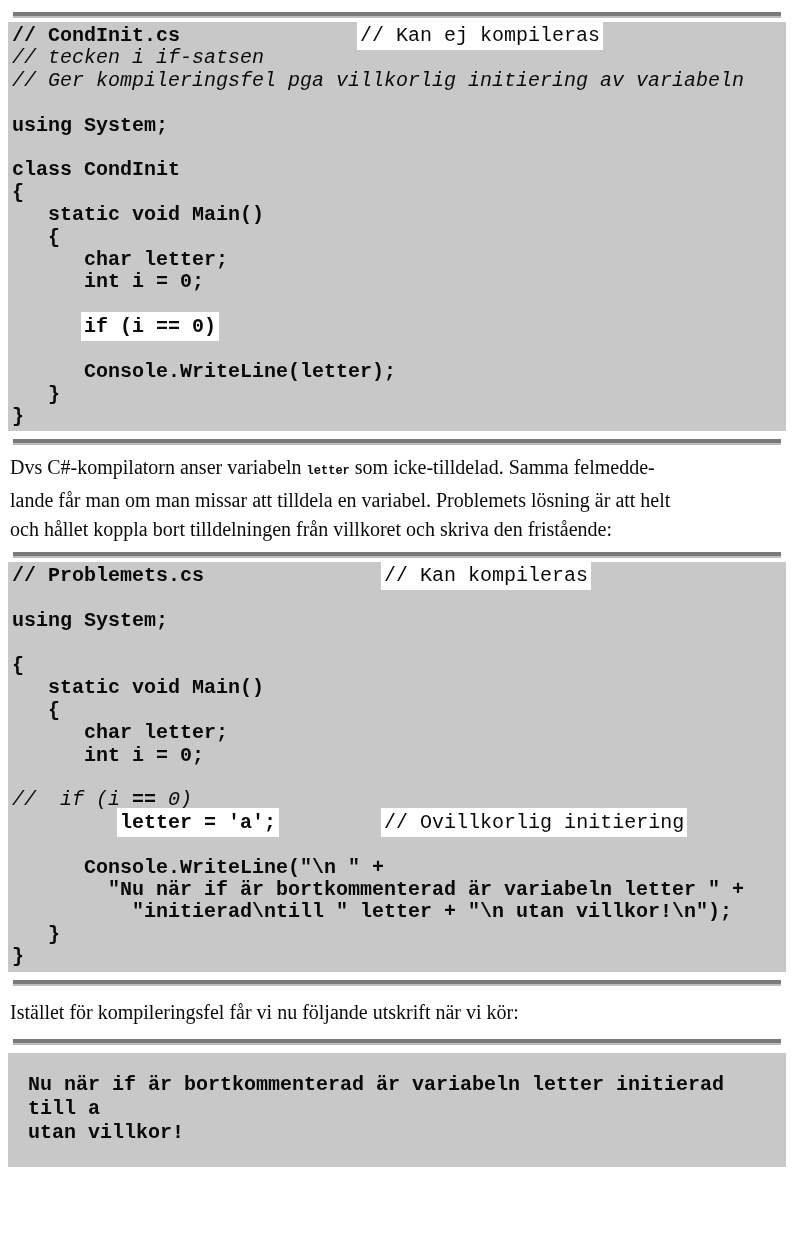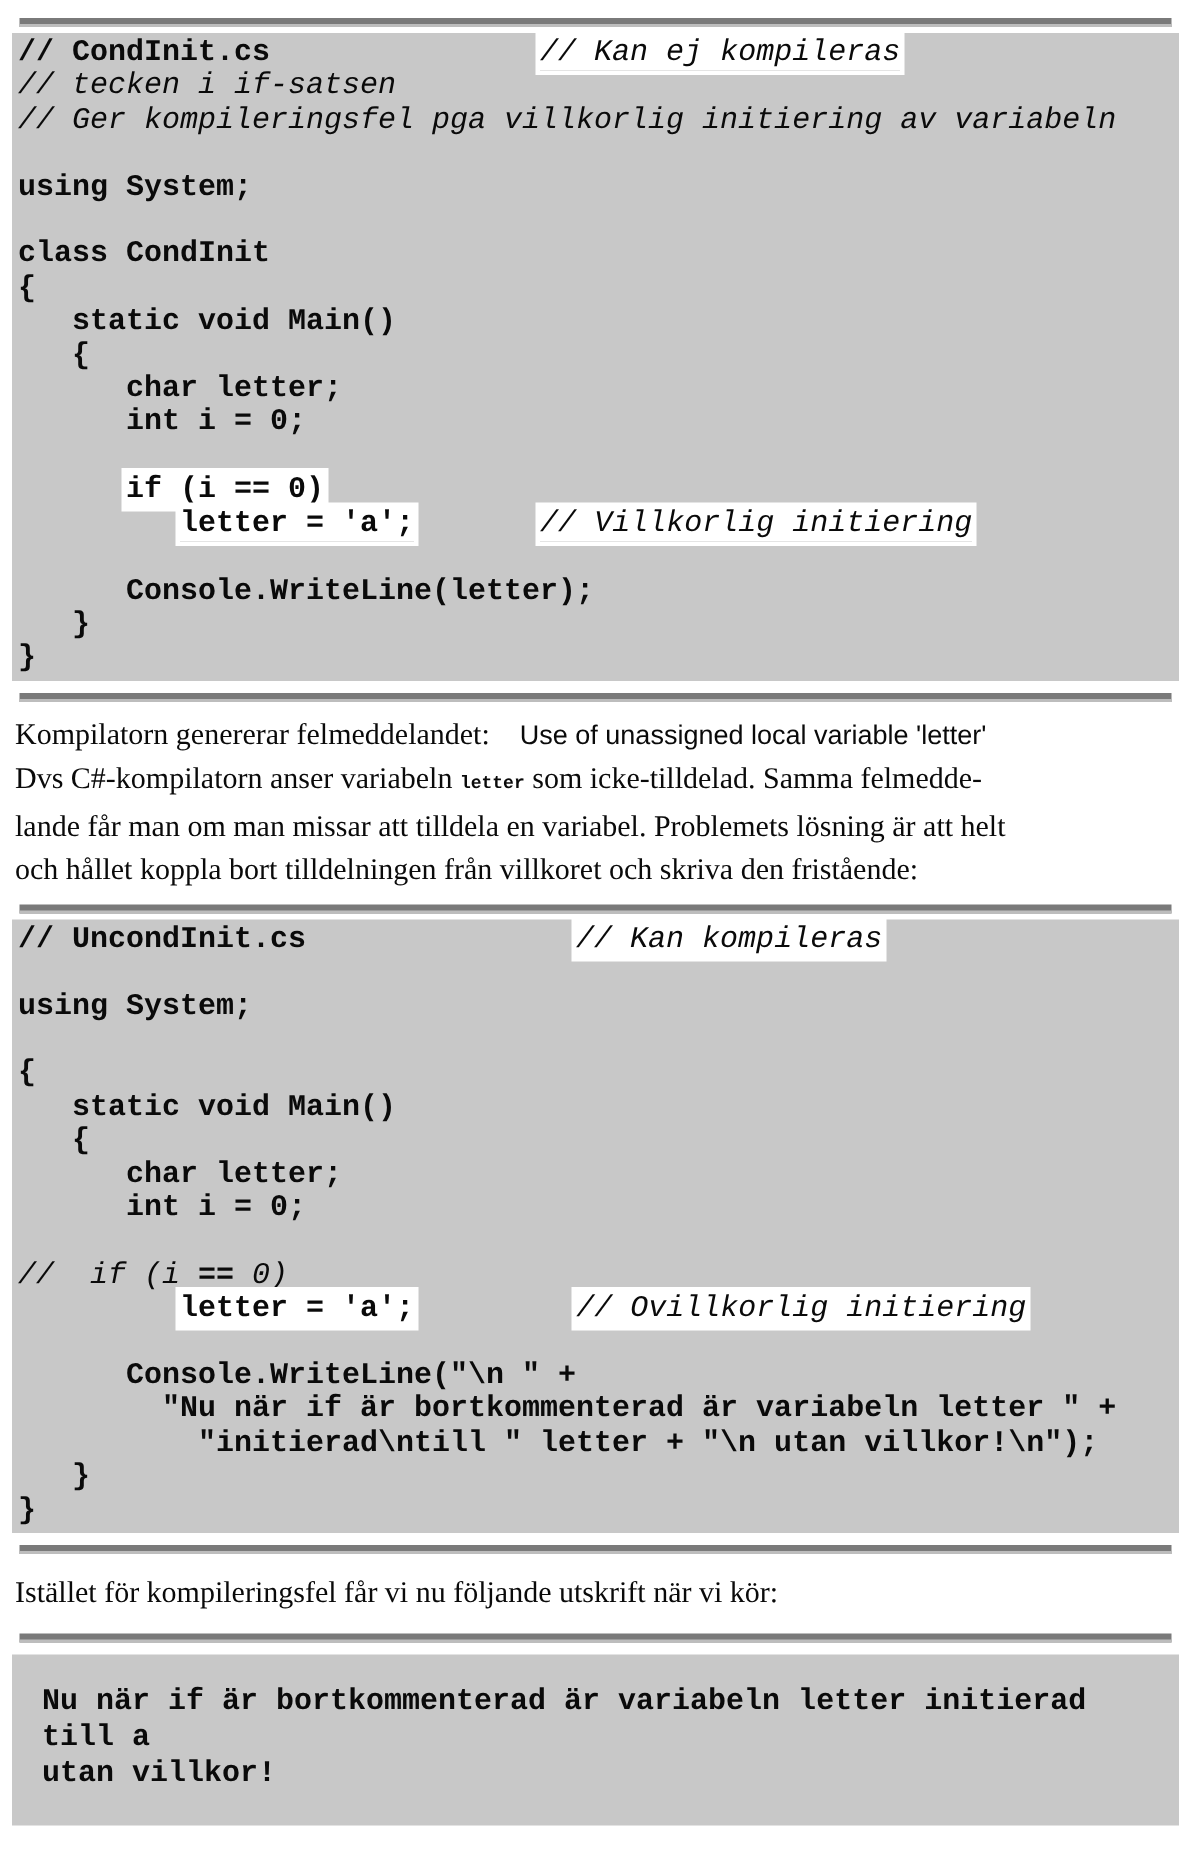--- a/index.html
+++ b/index.html
@@ -49,7 +49,7 @@
   .s-i{font-style:italic;font-weight:normal;}
   .s-ib{font-style:italic;font-weight:bold;}
   .s-hb{font-weight:bold;background:var(--highlight-bg,#ffffff);box-shadow:0 0 0 3px var(--highlight-bg,#ffffff);}
-  .s-hi{font-style:italic;font-weight:normal;background:var(--highlight-bg,#ffffff);box-shadow:0 0 0 3px var(--highlight-bg,#ffffff);}
+  .s-hi{font-weight:normal;background:var(--highlight-bg,#ffffff);box-shadow:0 0 0 3px var(--highlight-bg,#ffffff);}
   .s-serif{font-family:"Liberation Serif","DejaVu Serif",serif;font-size:20px;}
   .s-sans{font-family:"Liberation Sans","DejaVu Sans",sans-serif;font-size:18px;}
   .s-mono{font-family:"Liberation Mono","DejaVu Sans Mono",monospace;font-weight:bold;font-size:12px;}

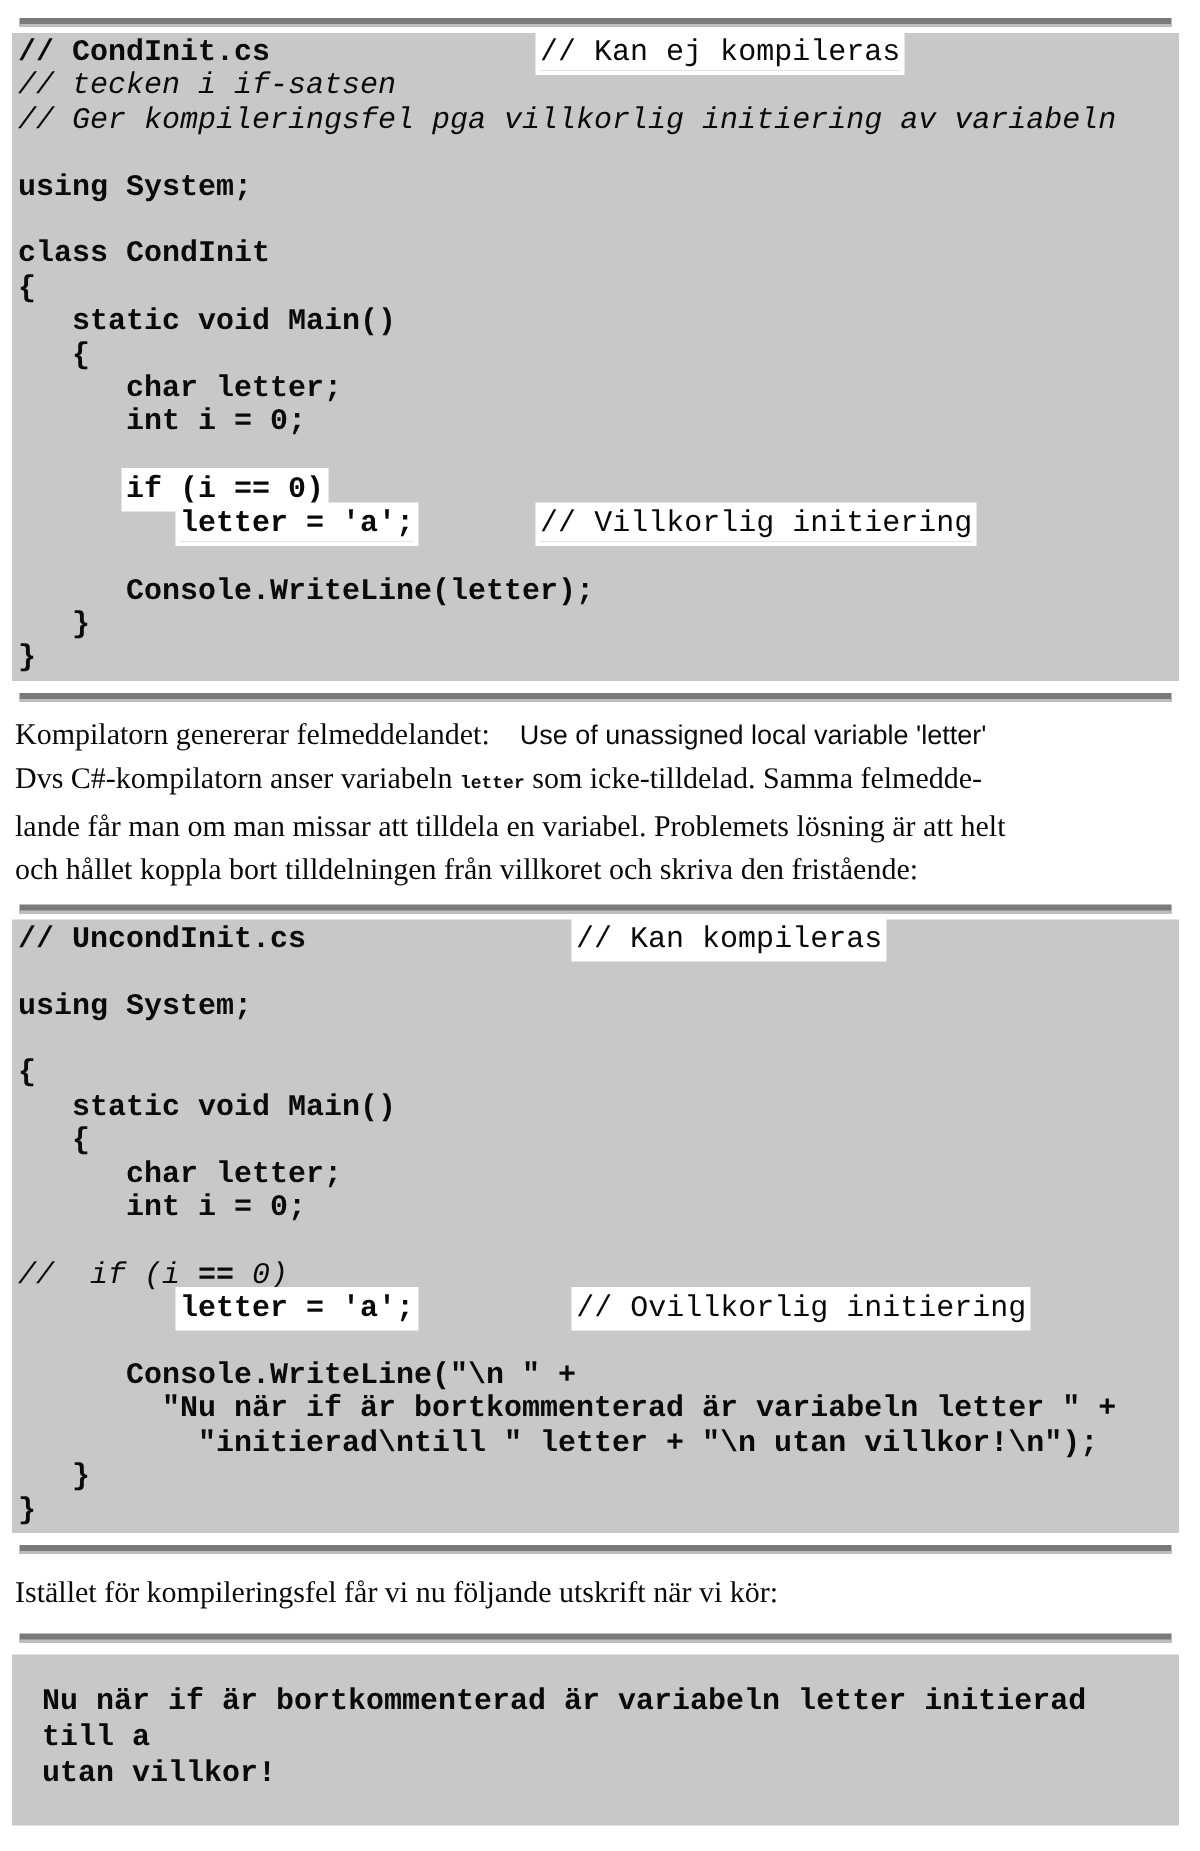--- a/index.html
+++ b/index.html
@@ -76,7 +76,6 @@
       <div class="code-line"><span class="s-b">      int i = 0;</span></div>
       <div class="code-line">&nbsp;</div>
       <div class="code-line"><span class="s-n">      </span><span class="s-hb">if (i == 0)</span></div>
-      <div class="code-line"><span class="s-n">         </span><span class="s-hb">letter = 'a';</span><span class="s-n">       </span><span class="s-hi">// Villkorlig initiering</span></div>
       <div class="code-line">&nbsp;</div>
       <div class="code-line"><span class="s-b">      Console.WriteLine(letter);</span></div>
       <div class="code-line"><span class="s-b">   }</span></div>

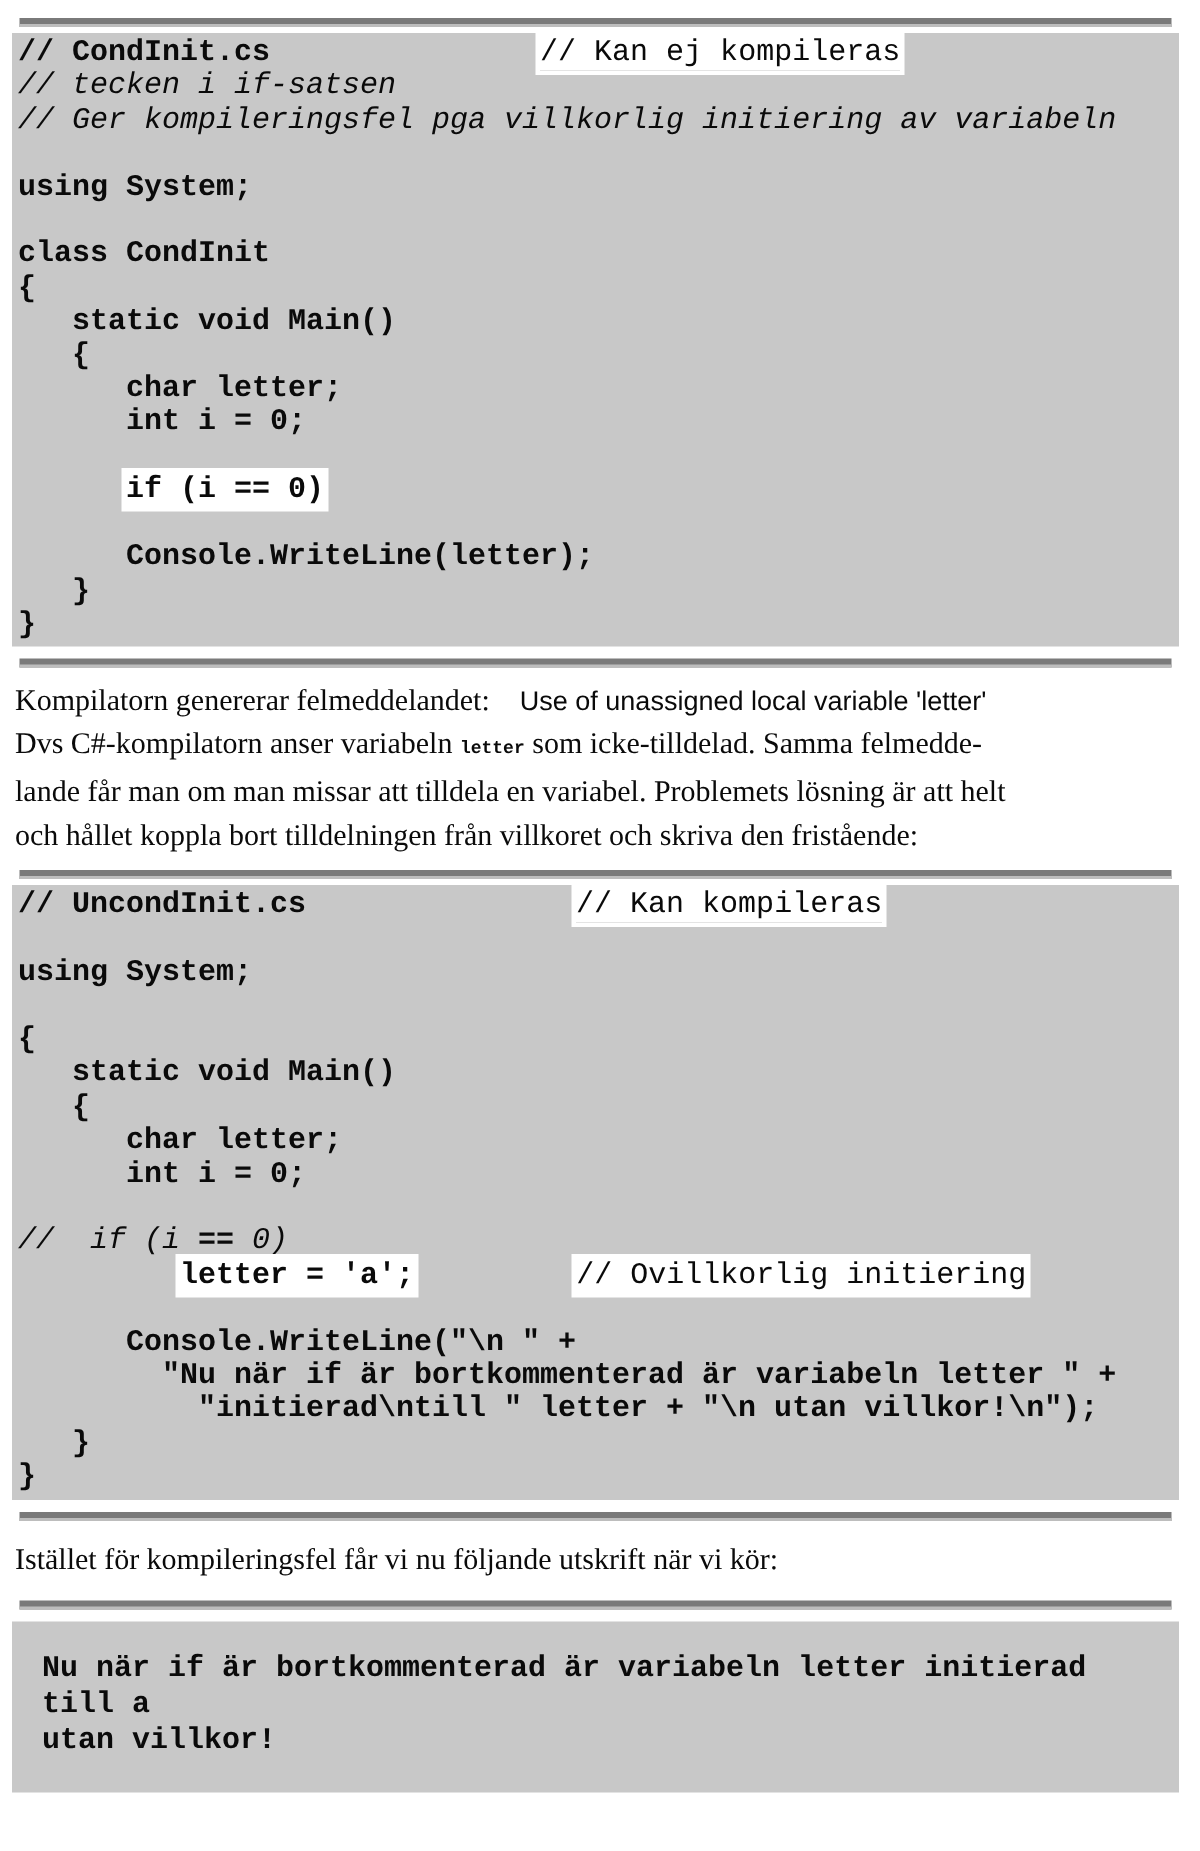--- a/index.html
+++ b/index.html
@@ -85,7 +85,6 @@
   <div class="rule"></div>
 
   <div class="body-text">
-      <div class="text-line"><span class="s-serif">Kompilatorn genererar felmeddelandet:</span><span class="s-serif">    </span><span class="s-sans">Use of unassigned local variable 'letter'</span></div>
       <div class="text-line"><span class="s-serif">Dvs C#-kompilatorn anser variabeln </span><span class="s-mono">letter</span><span class="s-serif"> som icke-tilldelad. Samma felmedde-</span></div>
       <div class="text-line"><span class="s-serif">lande får man om man missar att tilldela en variabel. Problemets lösning är att helt</span></div>
       <div class="text-line"><span class="s-serif">och hållet koppla bort tilldelningen från villkoret och skriva den fristående:</span></div>

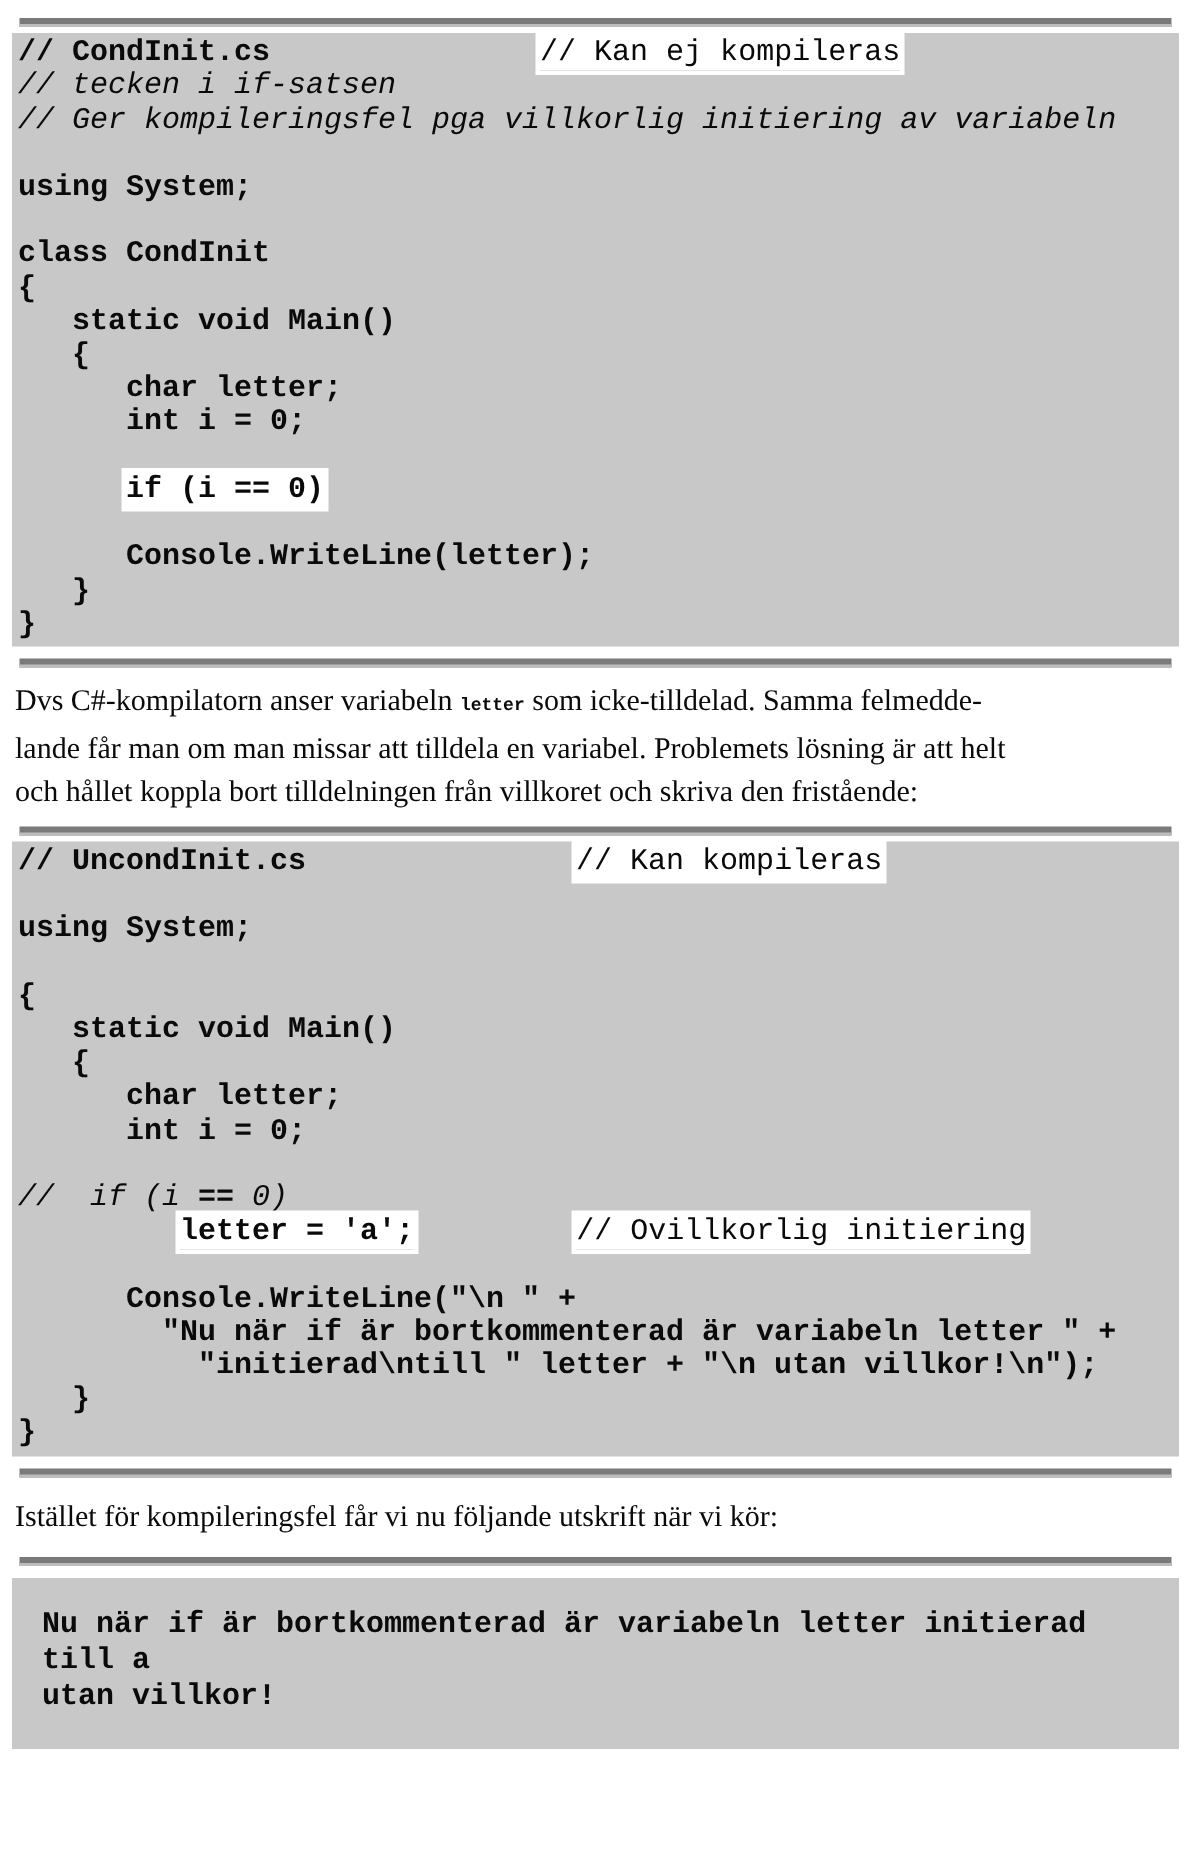--- a/index.html
+++ b/index.html
@@ -93,7 +93,7 @@
   <div class="rule"></div>
 
   <section class="code-block">
-      <div class="code-line"><span class="s-b">// UncondInit.cs</span><span class="s-n">               </span><span class="s-hi">// Kan kompileras</span></div>
+      <div class="code-line"><span class="s-b">// Problemets.cs</span><span class="s-n">               </span><span class="s-hi">// Kan kompileras</span></div>
       <div class="code-line">&nbsp;</div>
       <div class="code-line"><span class="s-b">using System;</span></div>
       <div class="code-line">&nbsp;</div>

